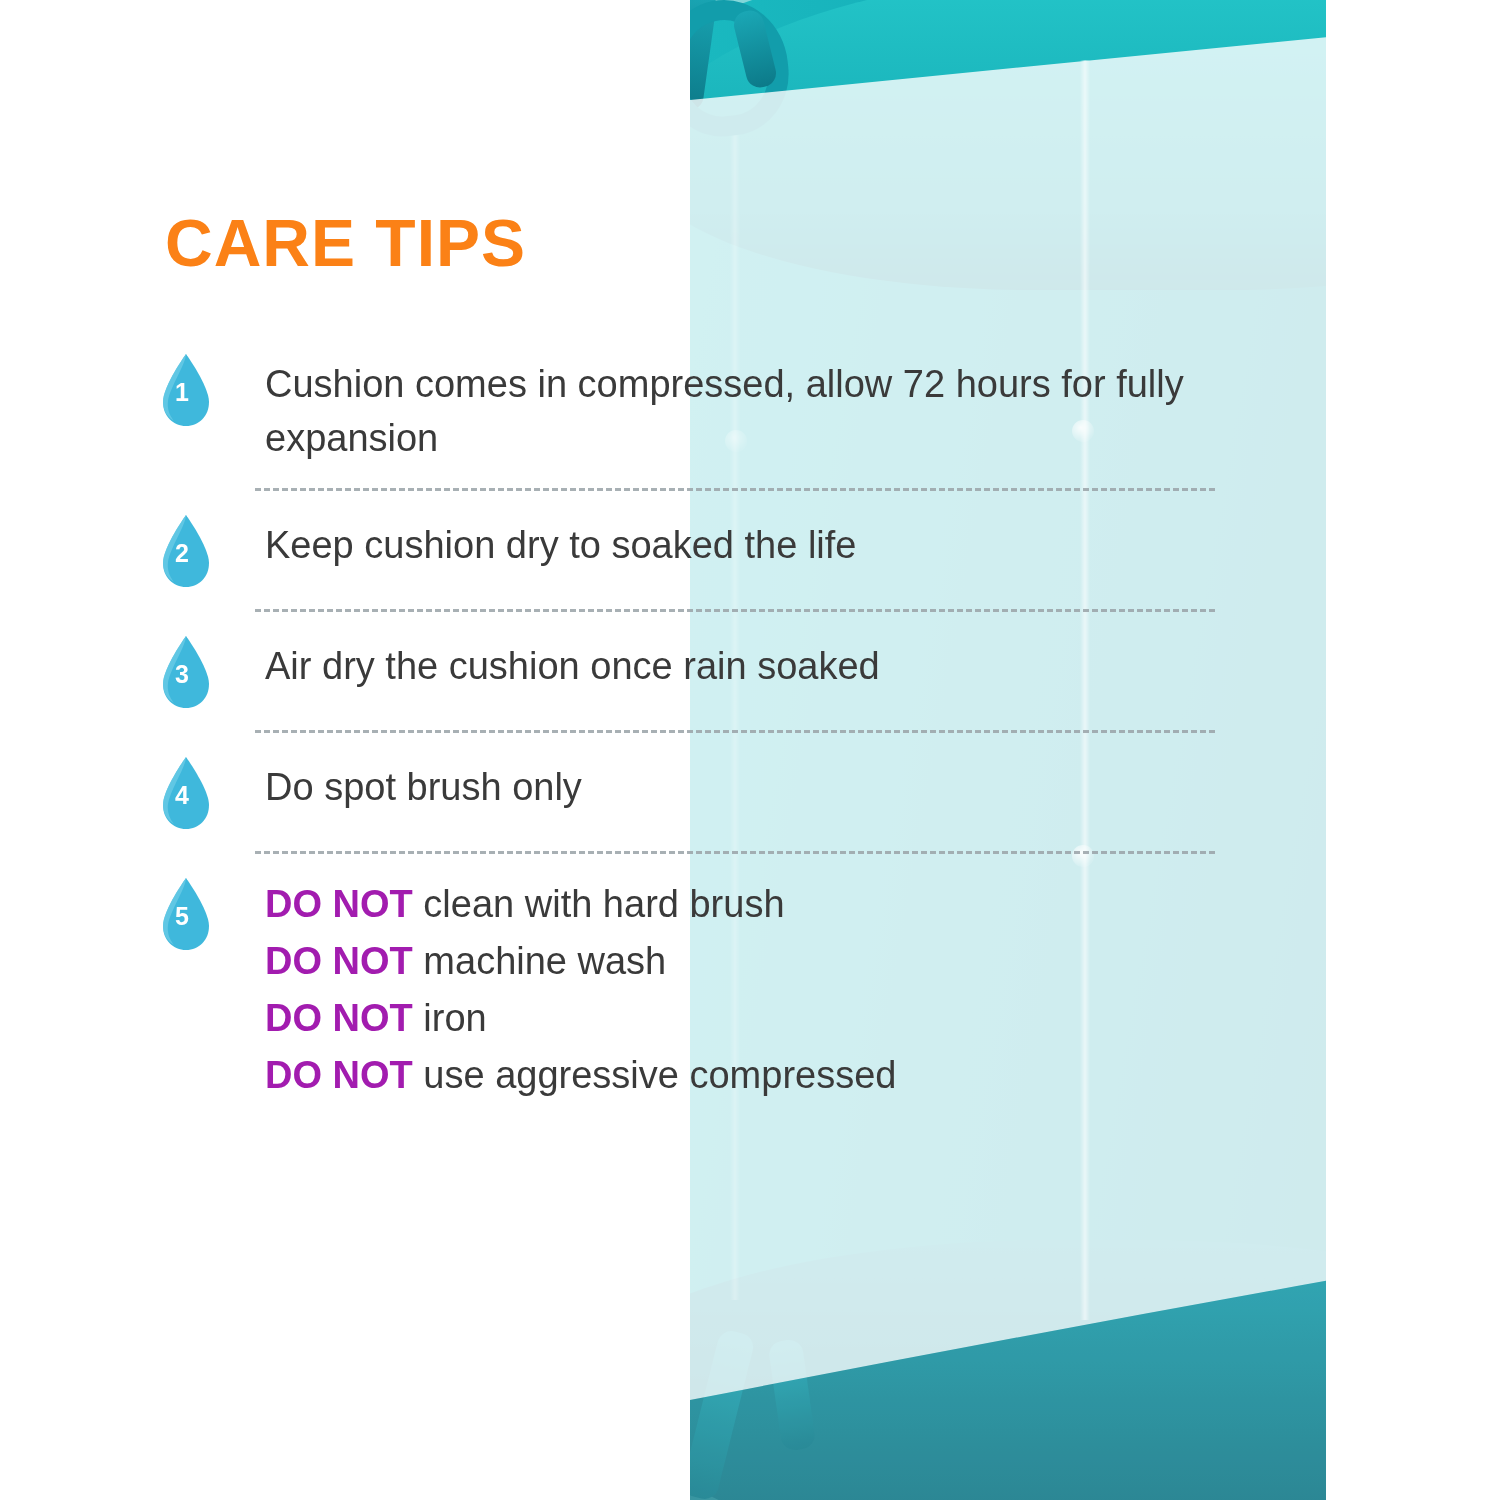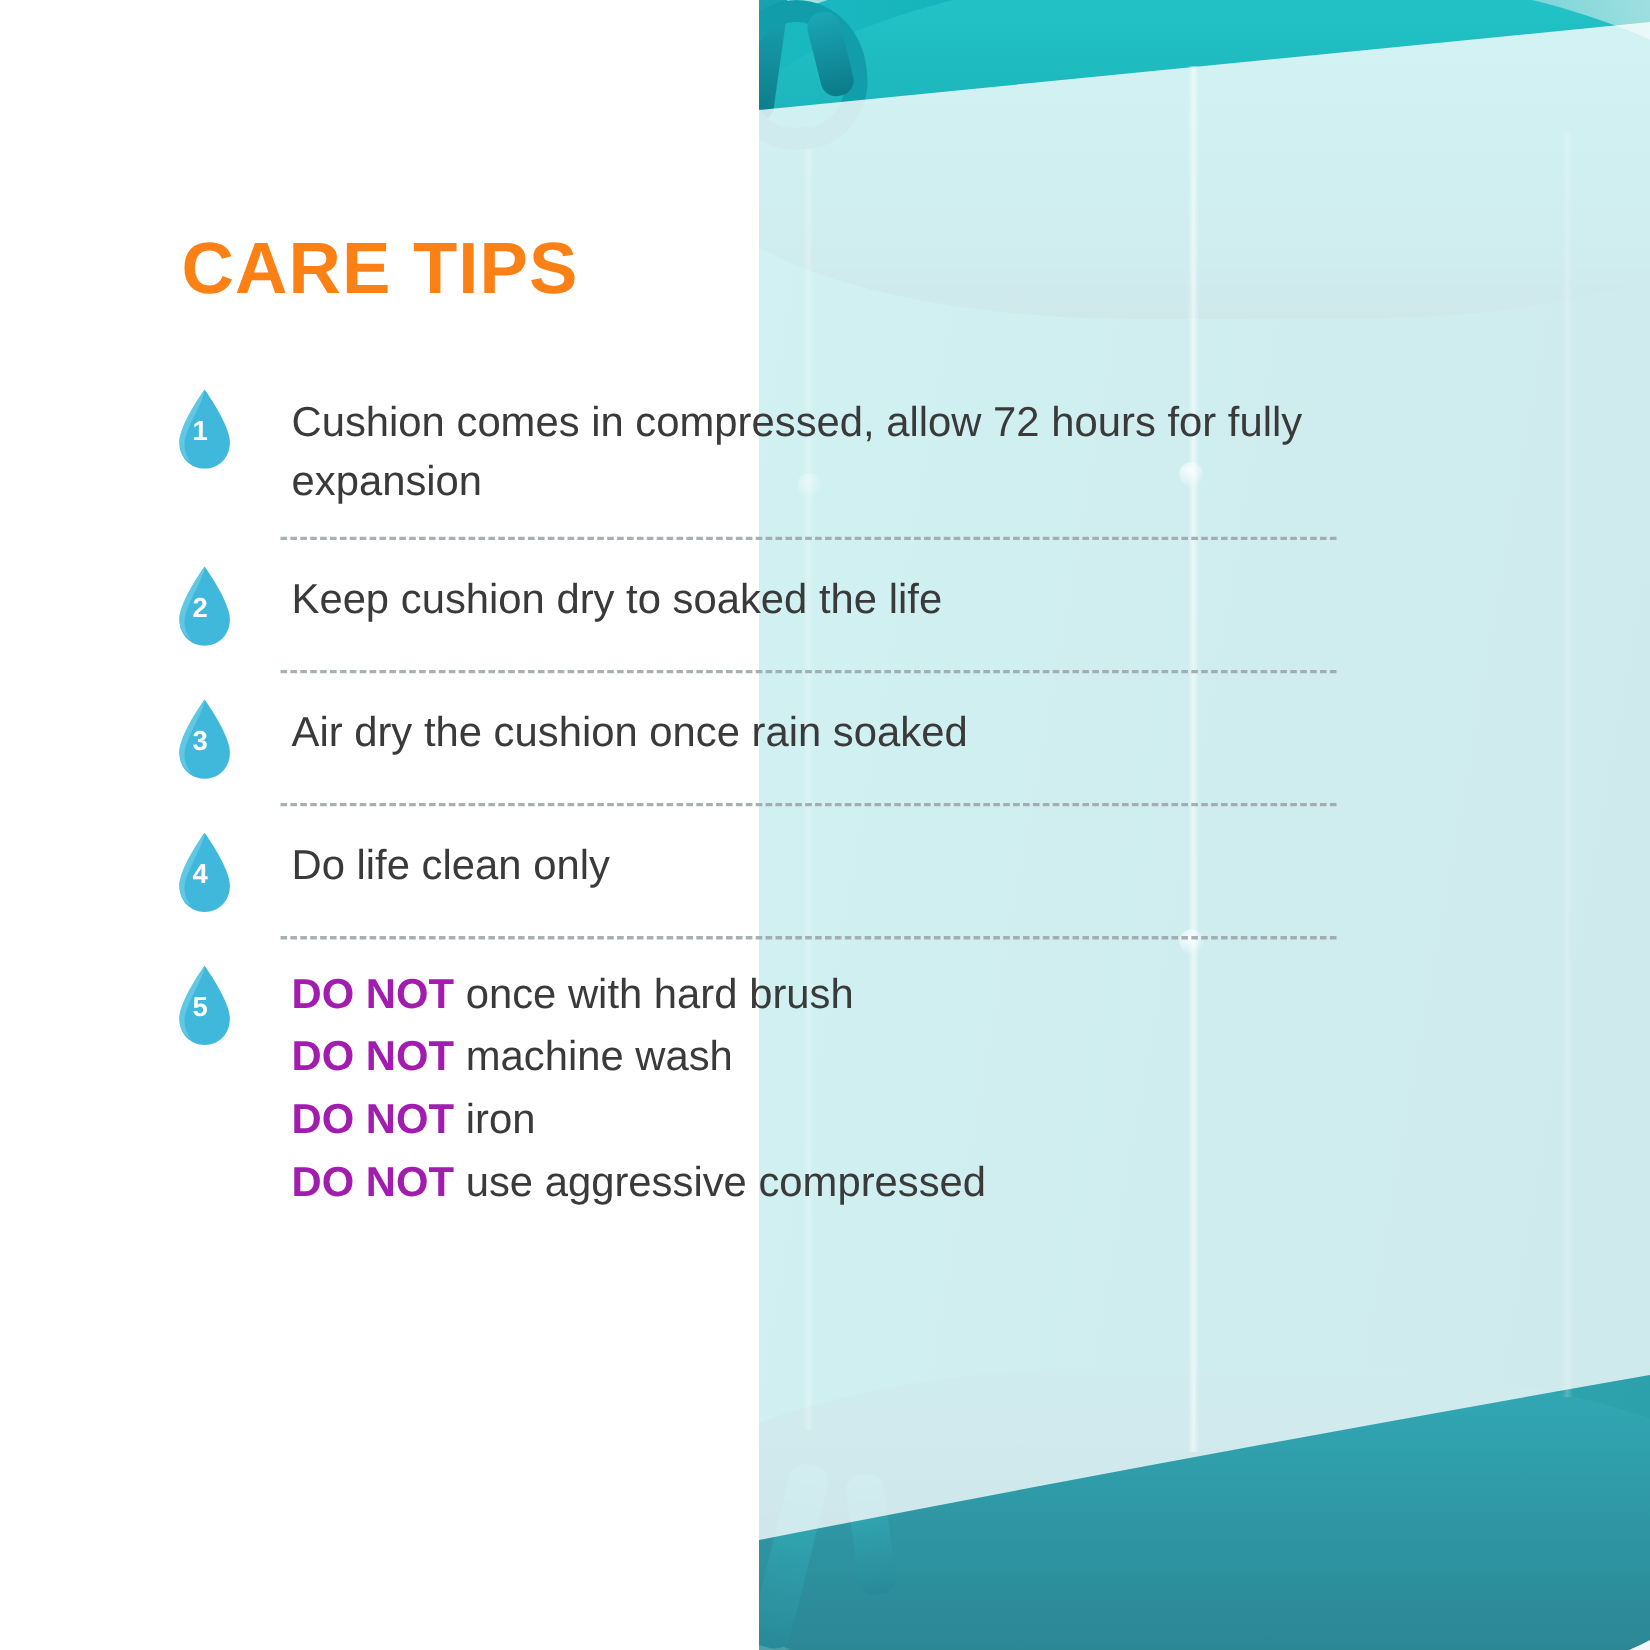--- a/index.html
+++ b/index.html
@@ -9,11 +9,12 @@
   }
   #stage {
     position: relative;
-    width: 1500px;
+    width: 1284px;
     height: 1500px;
     overflow: hidden;
     background: #ffffff;
     font-family: "Liberation Sans", sans-serif;
+    padding-left: 42px;
   }
 
   

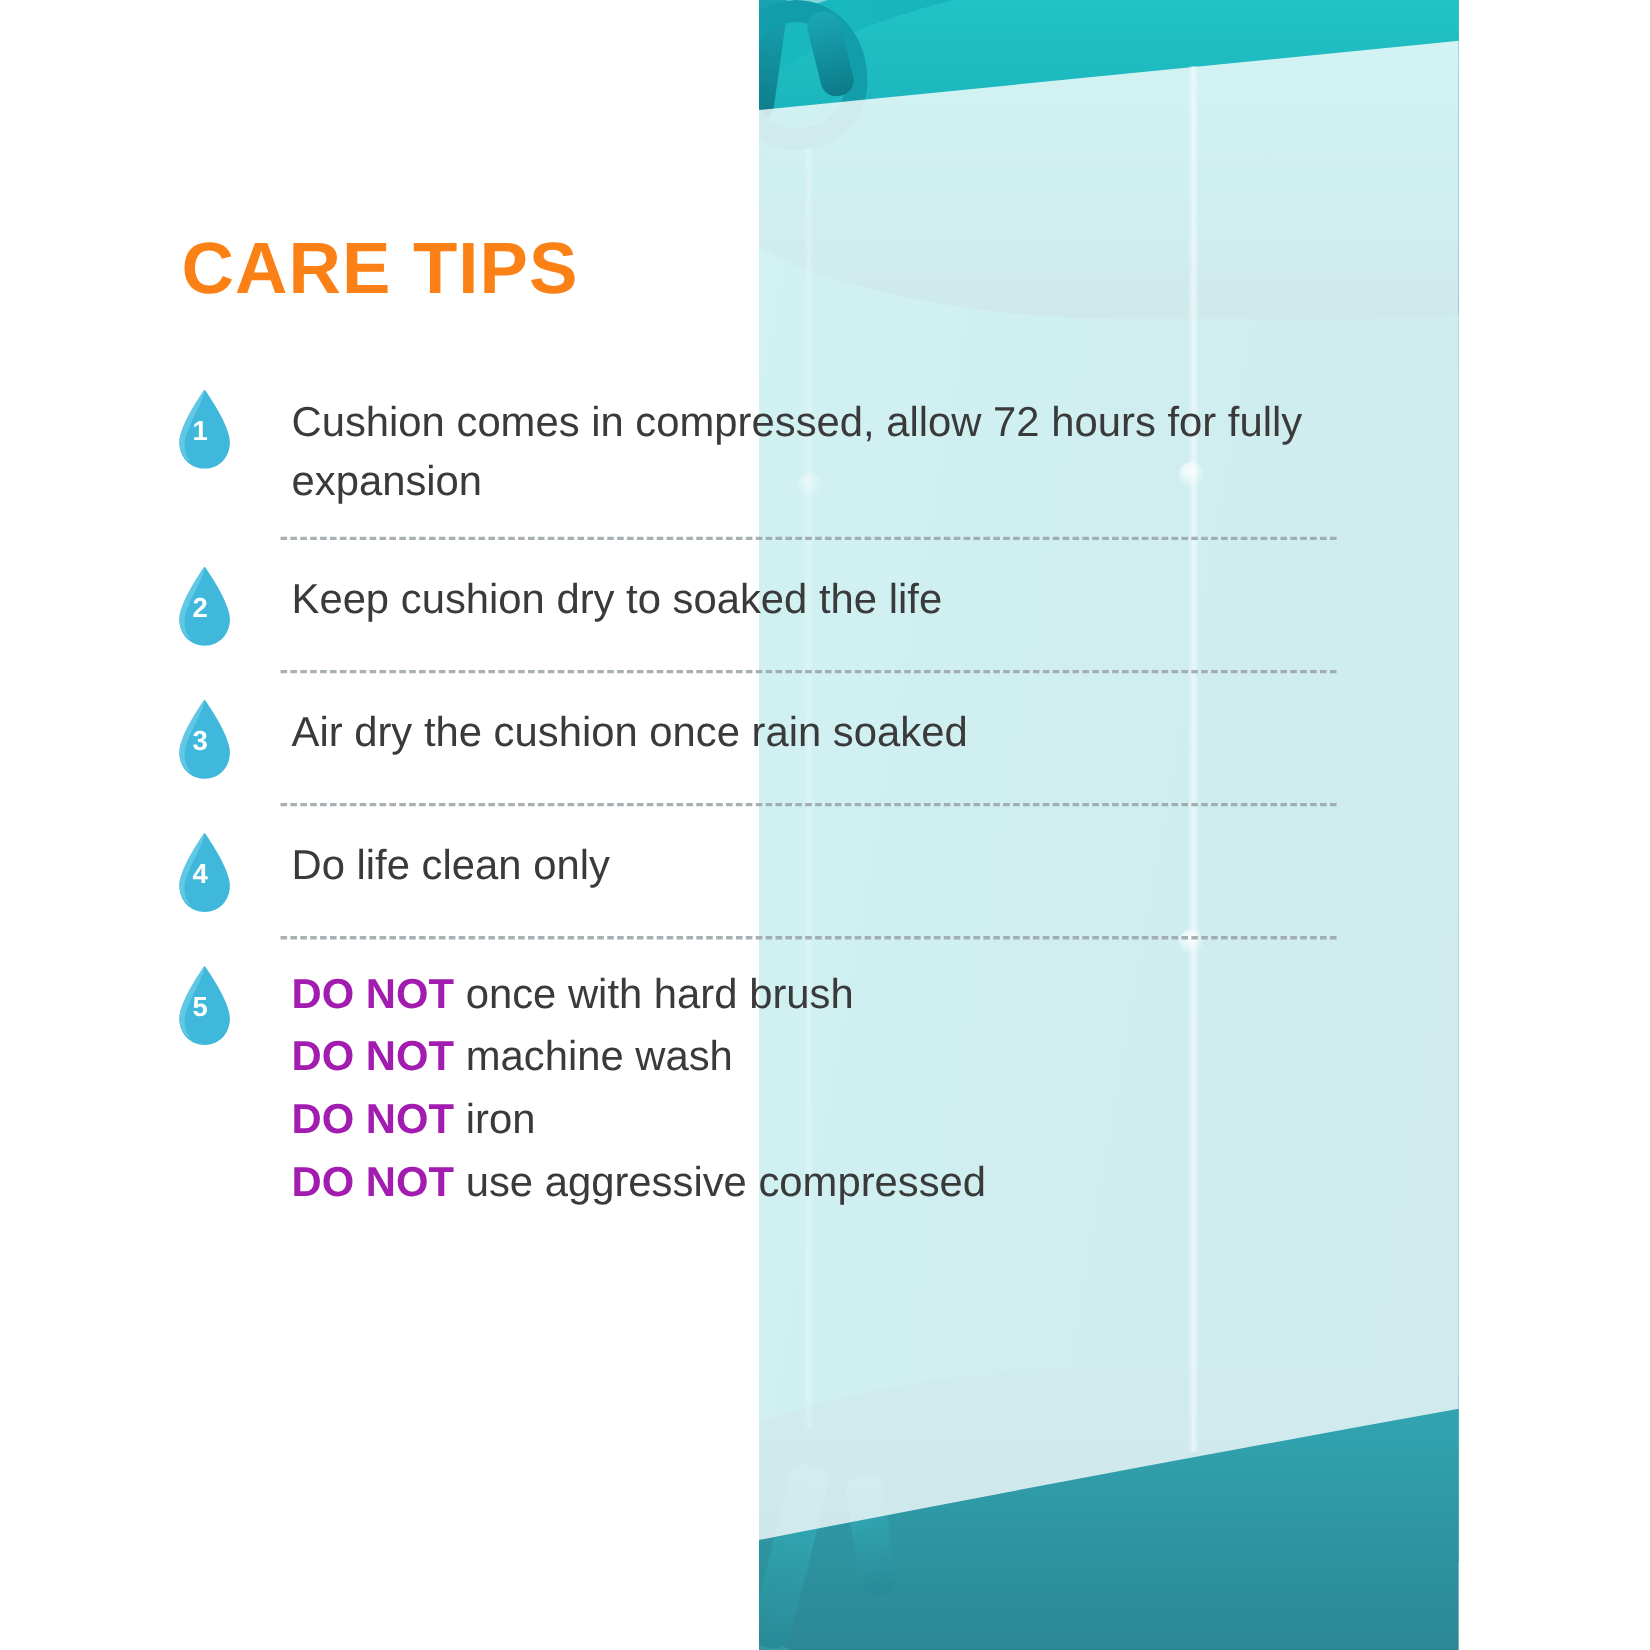--- a/index.html
+++ b/index.html
@@ -309,7 +309,7 @@
             </svg>
             <div class="num">4</div>
           </div>
-          <div class="tip-text">Do life clean only</div>
+          <div class="tip-text">Do spot brush only</div>
         </div>
       </div>
       <div class="divider"></div>

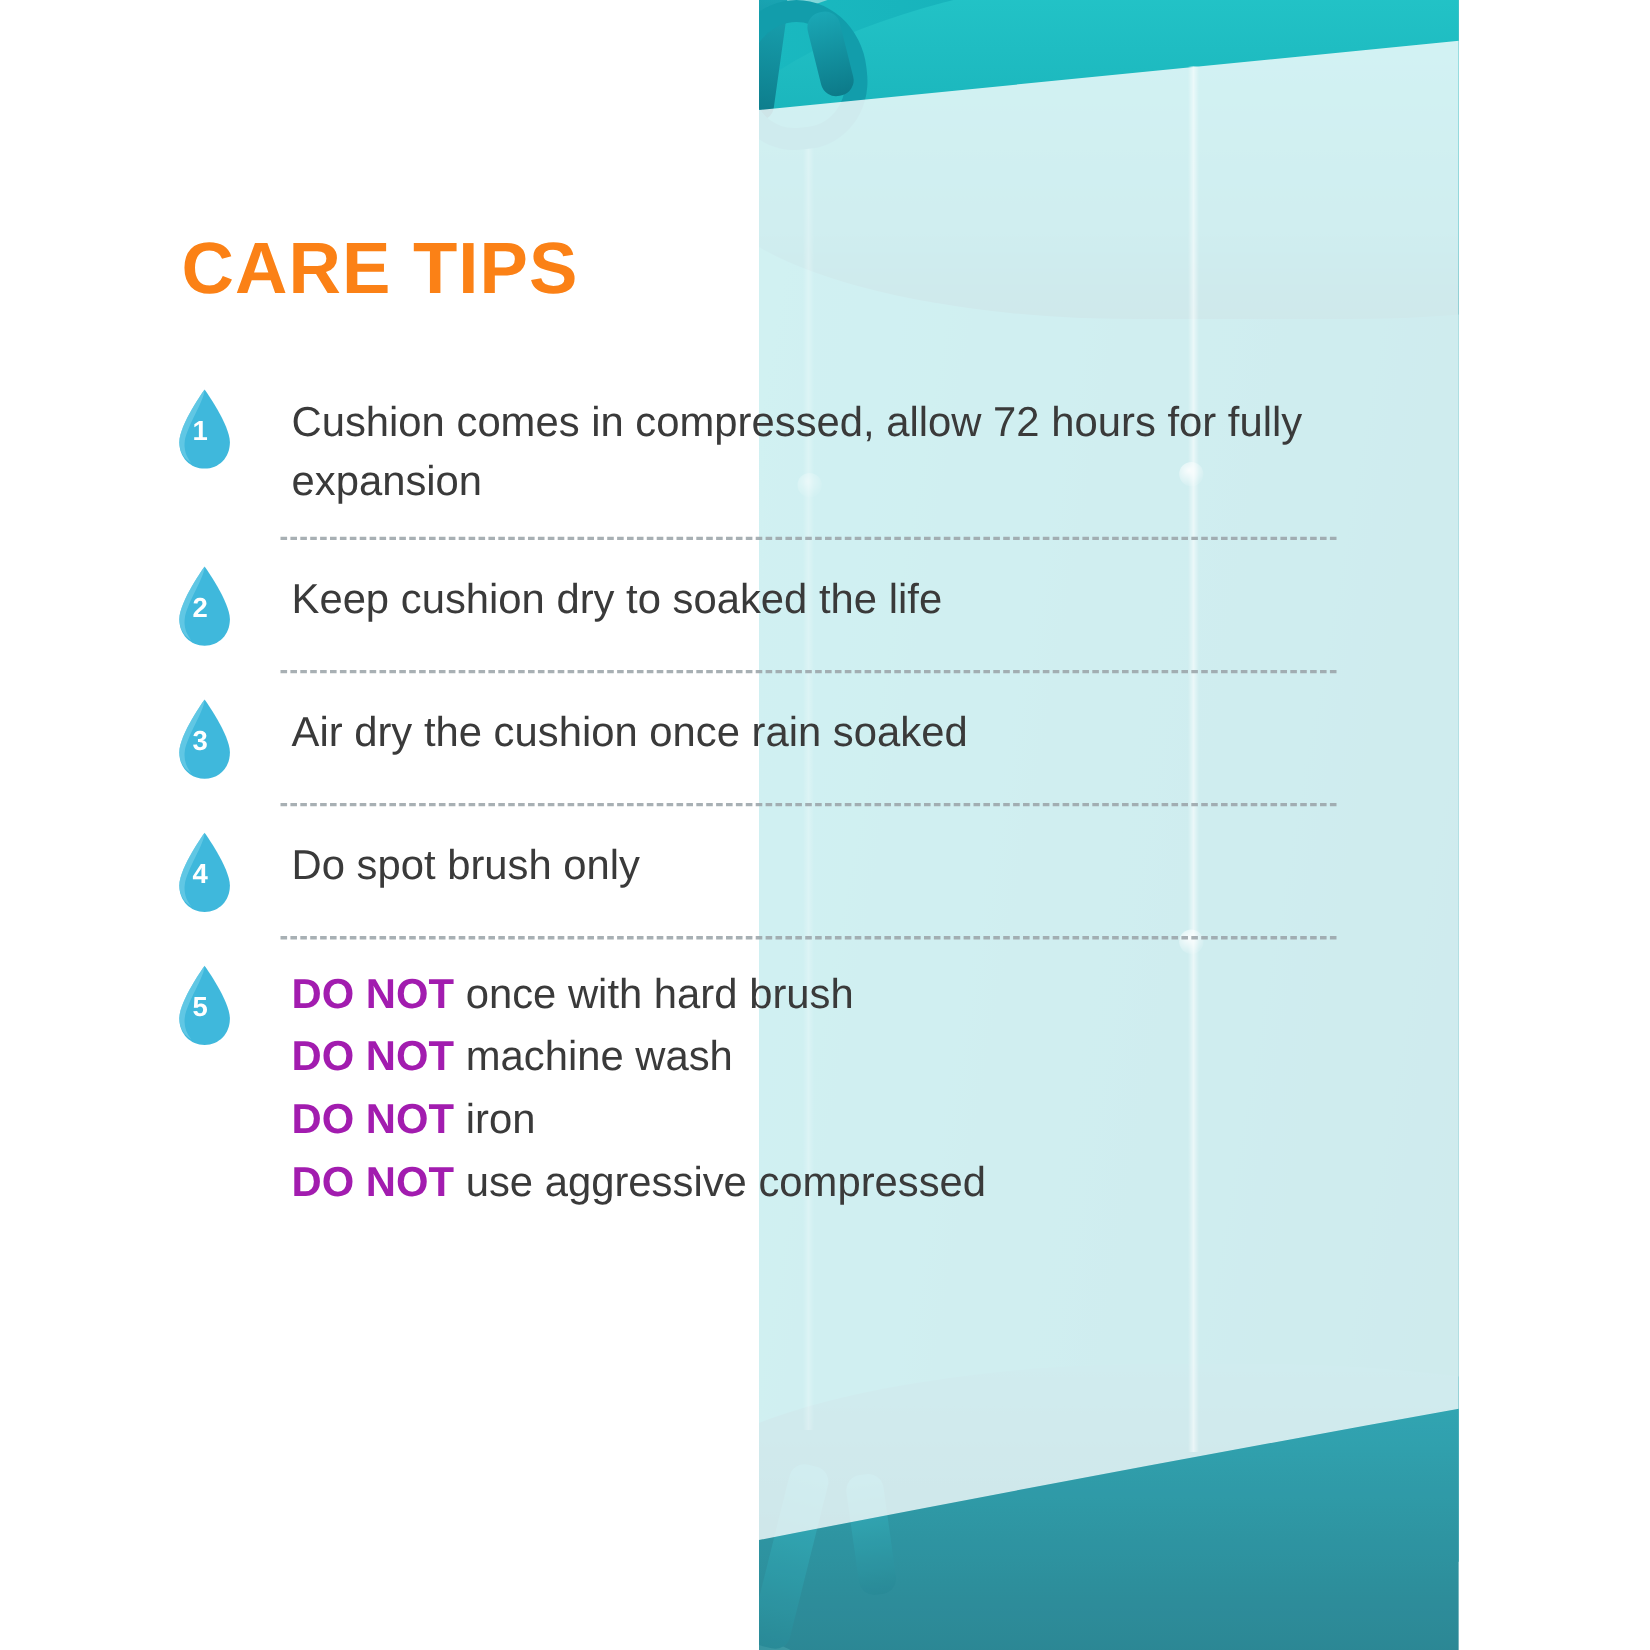--- a/index.html
+++ b/index.html
@@ -325,7 +325,7 @@
           </div>
           <div class="tip-lines">
             <div>
-              <span class="strong">DO NOT</span><span> once with hard brush</span>
+              <span class="strong">DO NOT</span><span> clean with hard brush</span>
             </div>
             <div>
               <span class="strong">DO NOT</span><span> machine wash</span>

